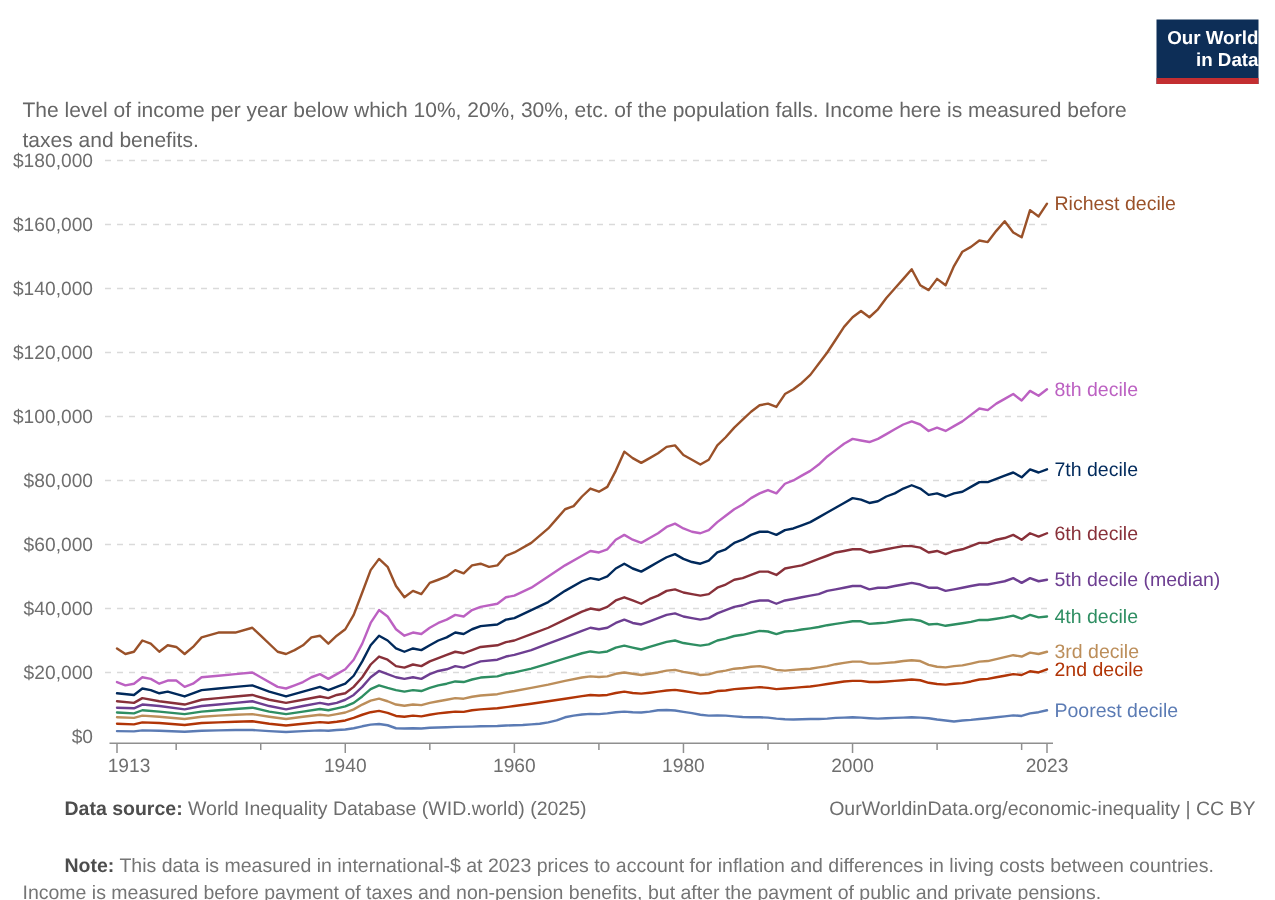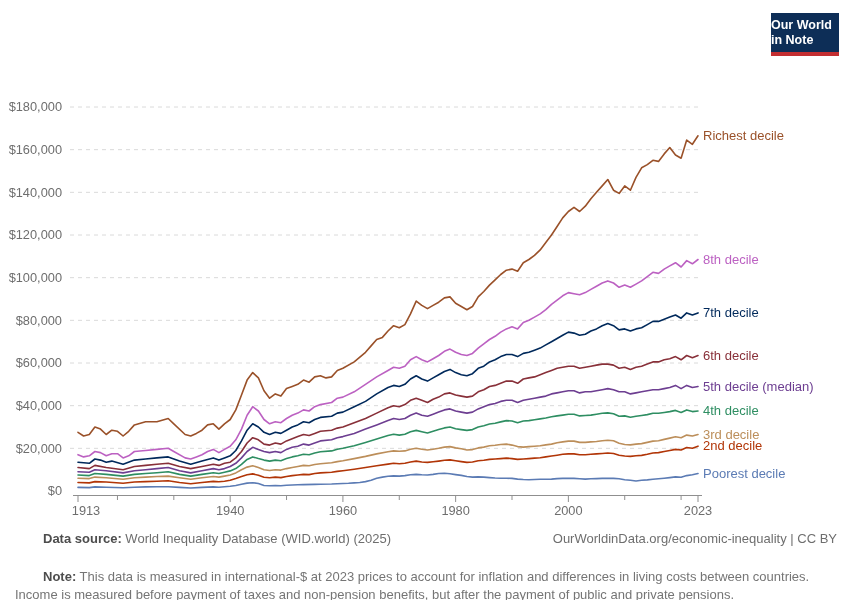--- a/index.html
+++ b/index.html
@@ -26,7 +26,7 @@
     position: absolute; top: 13px; right: 11px; width: 68px;
     background: #0d2e57;
     border-bottom: 4px solid #c32e31;
-    color: #ffffff; text-align: left;
+    color: #ffffff; text-align: right;
     font-size: 12.5px; font-weight: 700; line-height: 1.18;
     padding: 5px 0 4px 0;
     cursor: pointer;

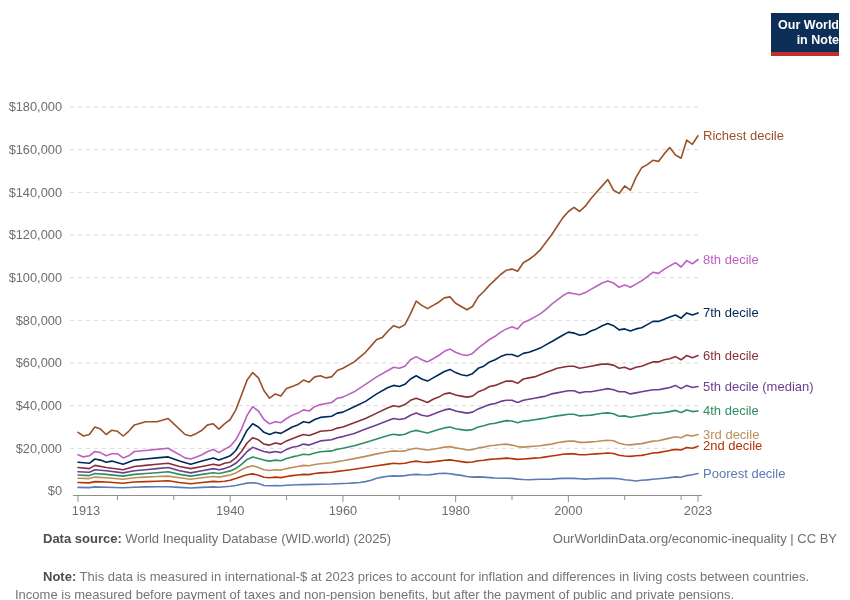--- a/index.html
+++ b/index.html
@@ -53,7 +53,7 @@
 
   <div class="owid-logo">
     <div>Our World</div>
-    <div>in Note</div>
+    <div>in Data</div>
   </div>
 
   <svg id="chart-svg" width="850" height="432">

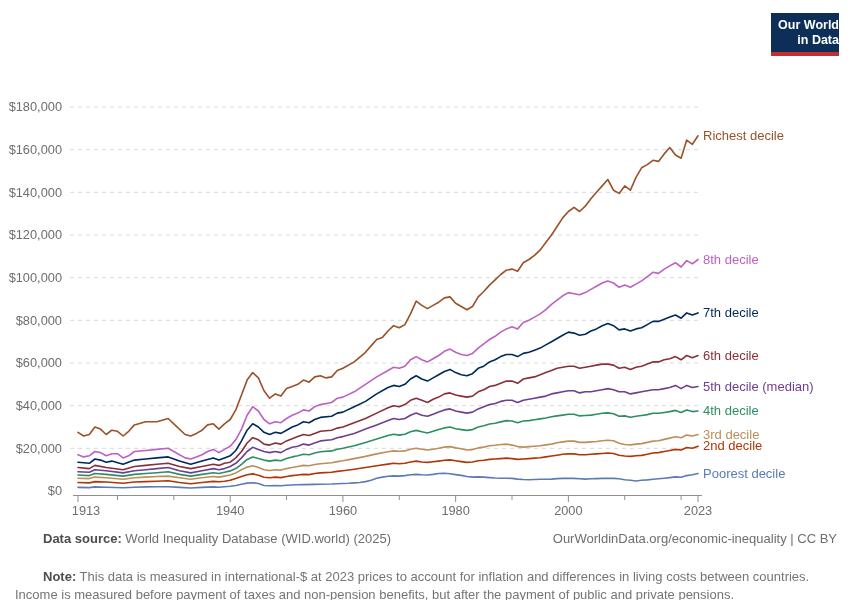--- a/index.html
+++ b/index.html
@@ -50,6 +50,7 @@
 
 <div class="container">
 
+  <p class="chart-subtitle">The level of income per year below which 10%, 20%, 30%, etc. of the population falls. Income here is measured before taxes and benefits.</p>
 
   <div class="owid-logo">
     <div>Our World</div>

